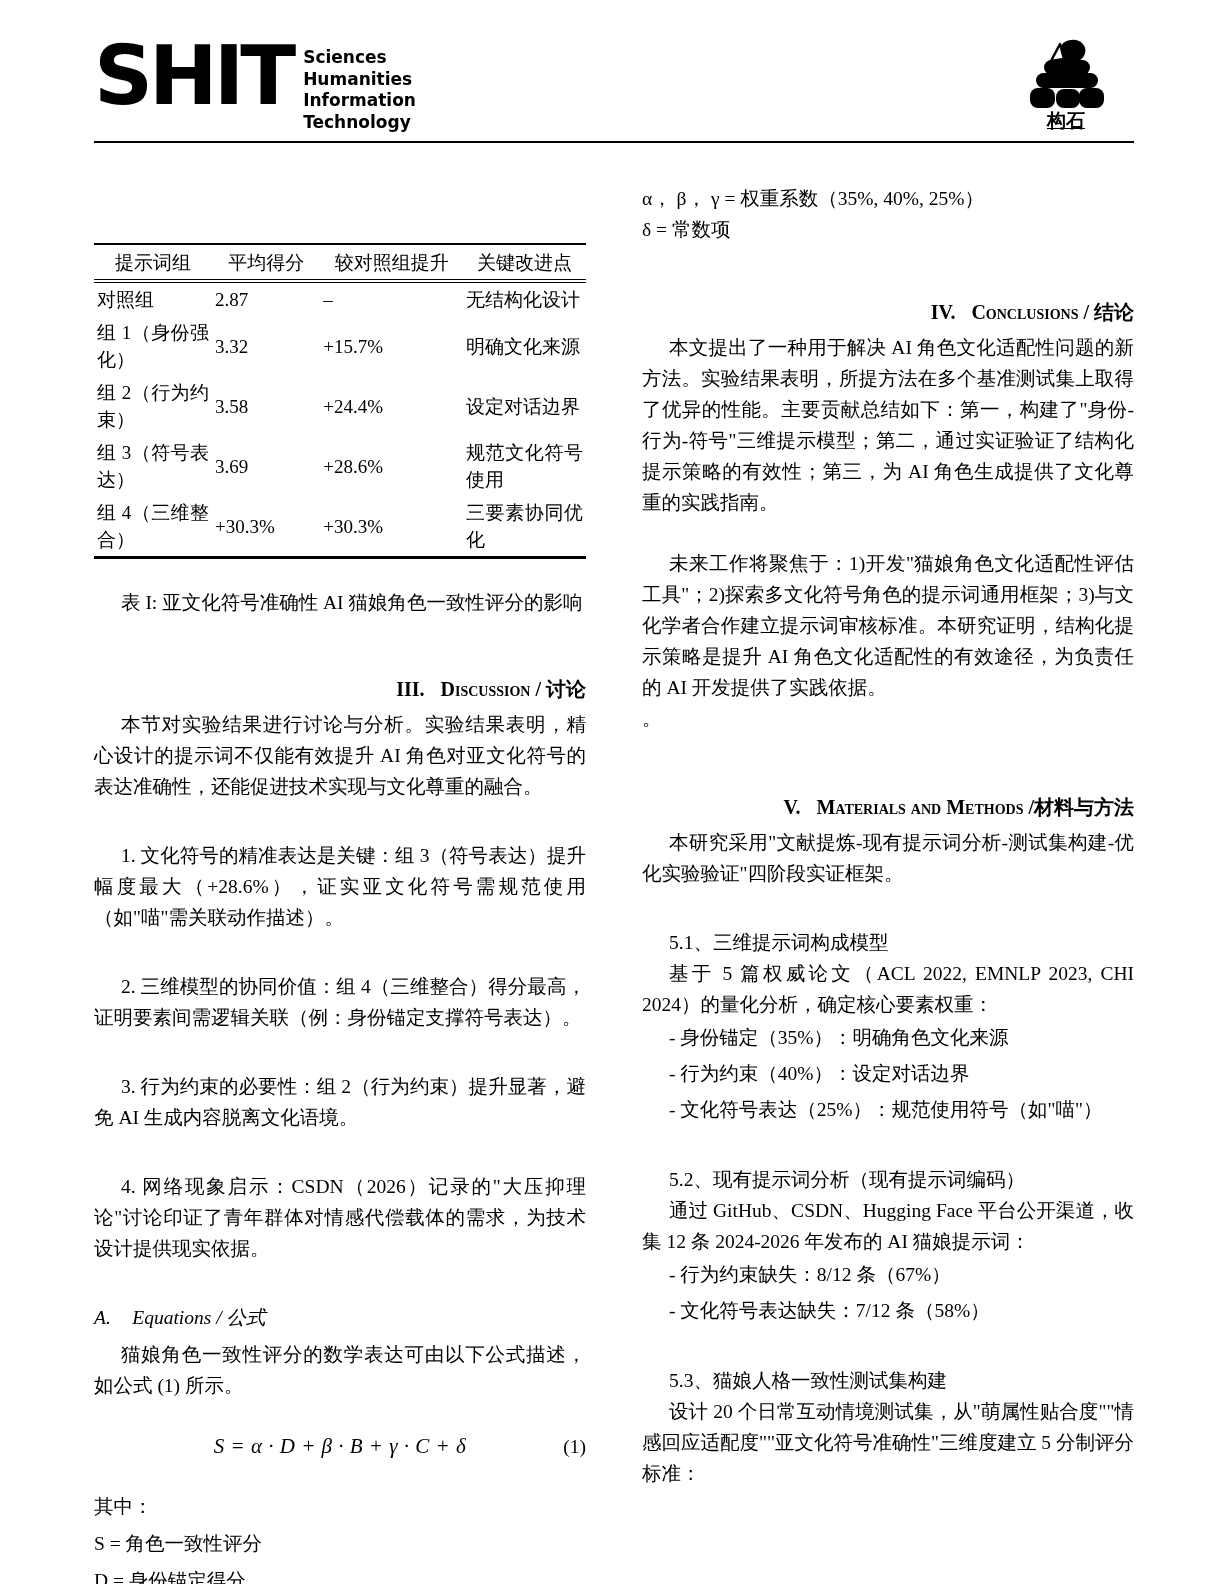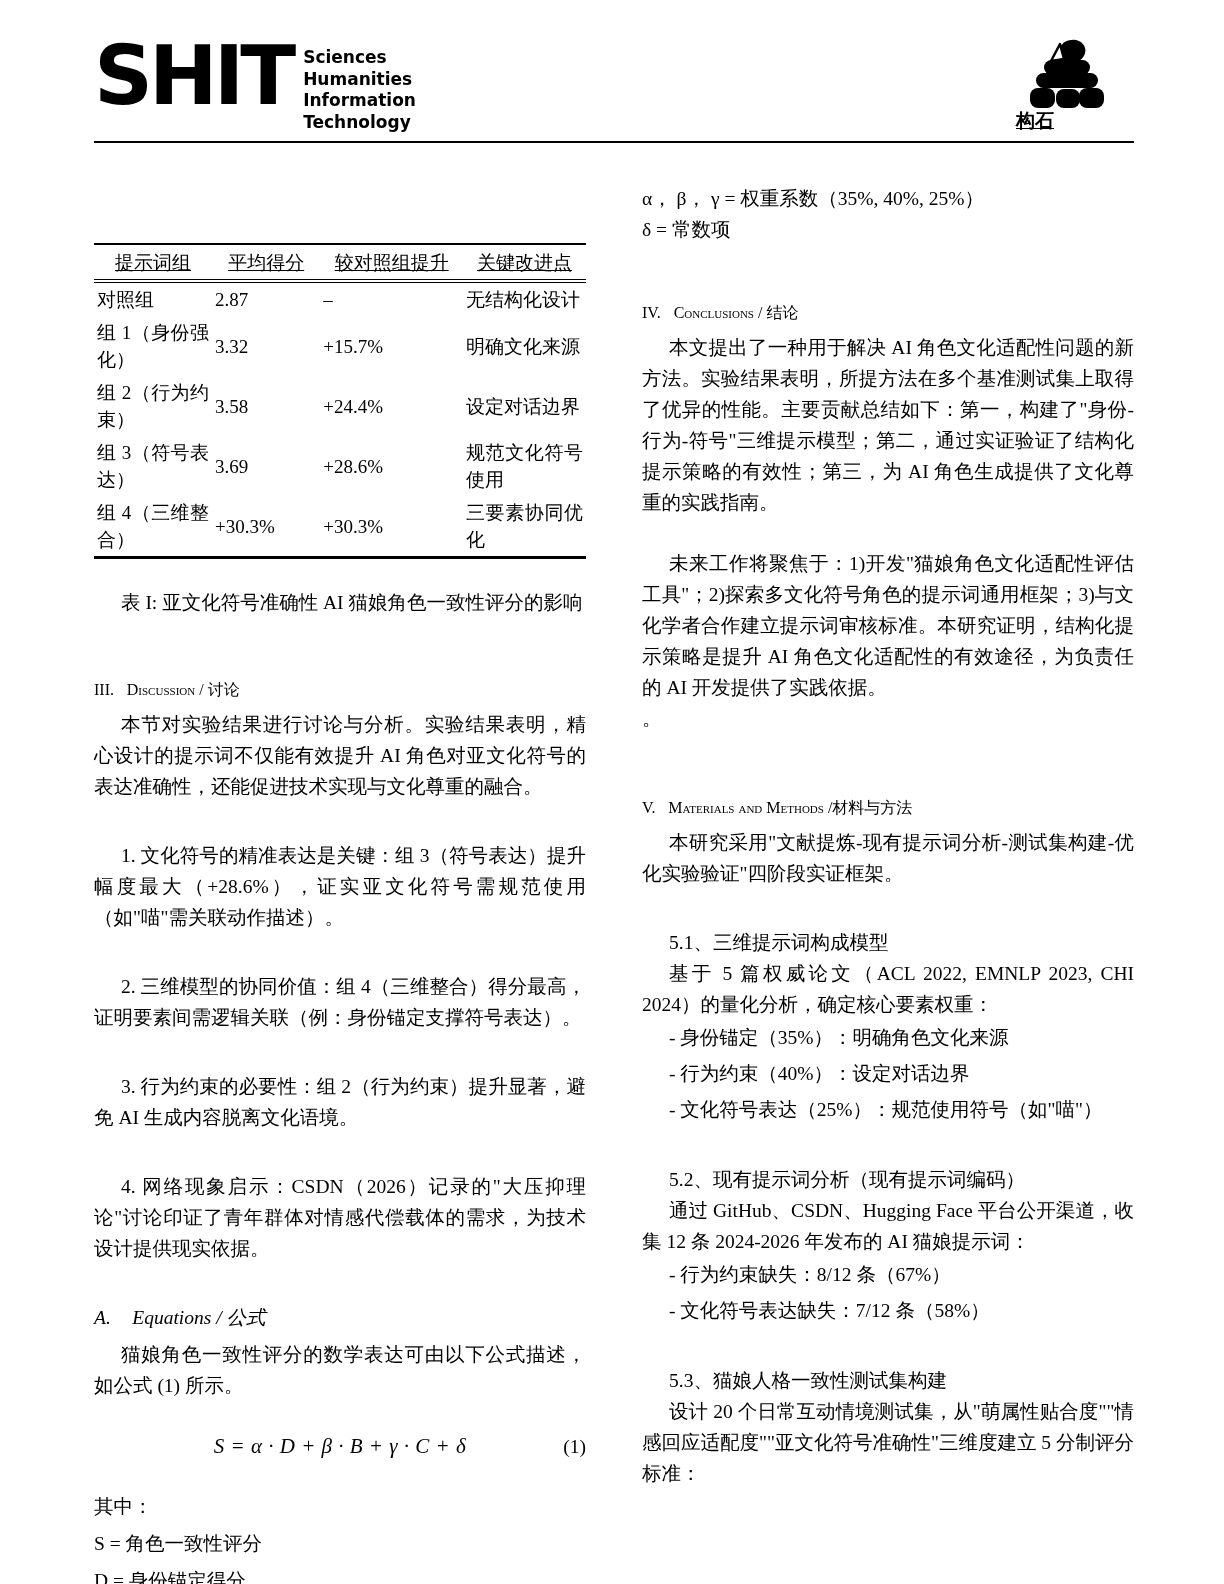--- a/index.html
+++ b/index.html
@@ -25,7 +25,7 @@
     font-family:"DejaVu Sans","Liberation Sans",sans-serif;
     font-weight:700; font-size:17px; line-height:21.5px;
   }
-  .seal { width:100px; text-align:left; margin-right:18px;text-decoration:underline; }
+  .seal { width:100px; text-align:center; margin-right:18px;text-decoration:underline; }
   .seal svg { display:block; margin:0 auto; }
   .seal-label {
     font-family:"DejaVu Sans","Liberation Sans",sans-serif;

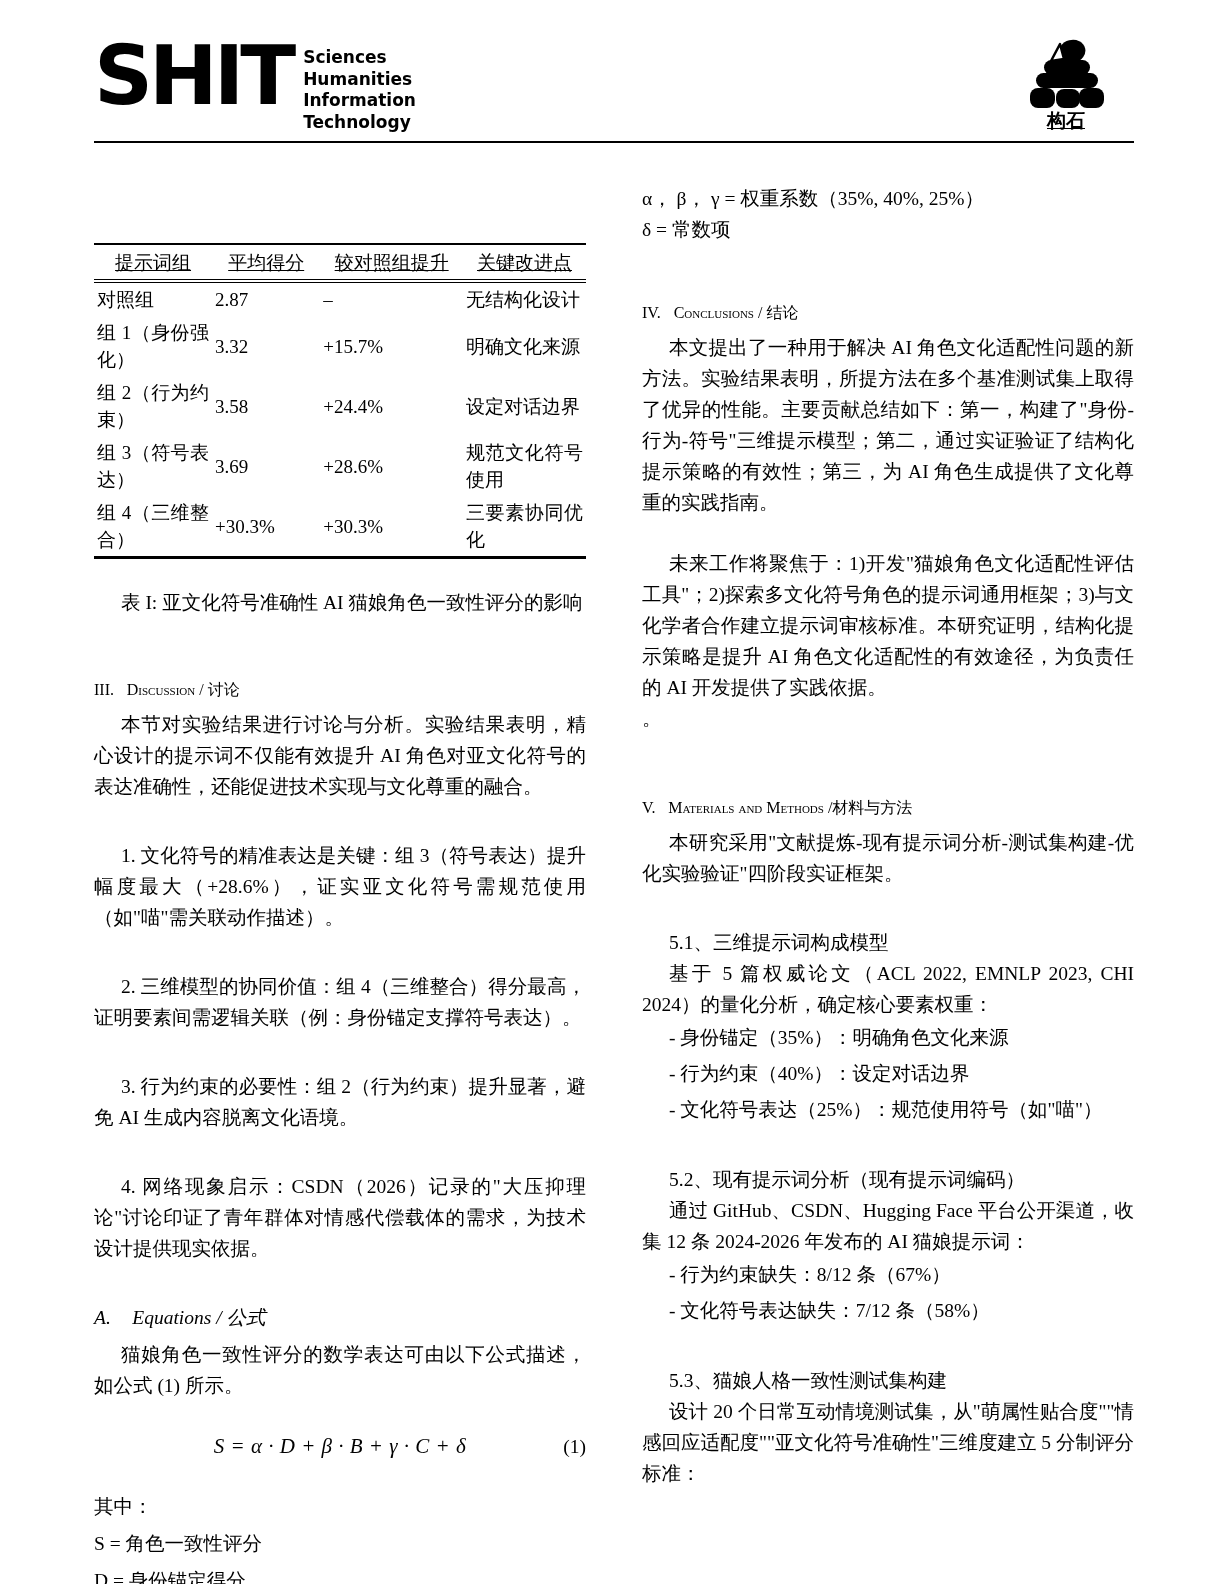--- a/index.html
+++ b/index.html
@@ -50,7 +50,7 @@
   }
   table.results th {
     font-weight:normal; border-bottom:4px double #000;
-    padding:4px 2px 3px; text-align:center;text-decoration:underline;
+    padding:4px 2px 3px; text-align:center;
   }
   table.results td { vertical-align:middle; padding:3px 3px; }
   table.results col.c1 { width:24%; }

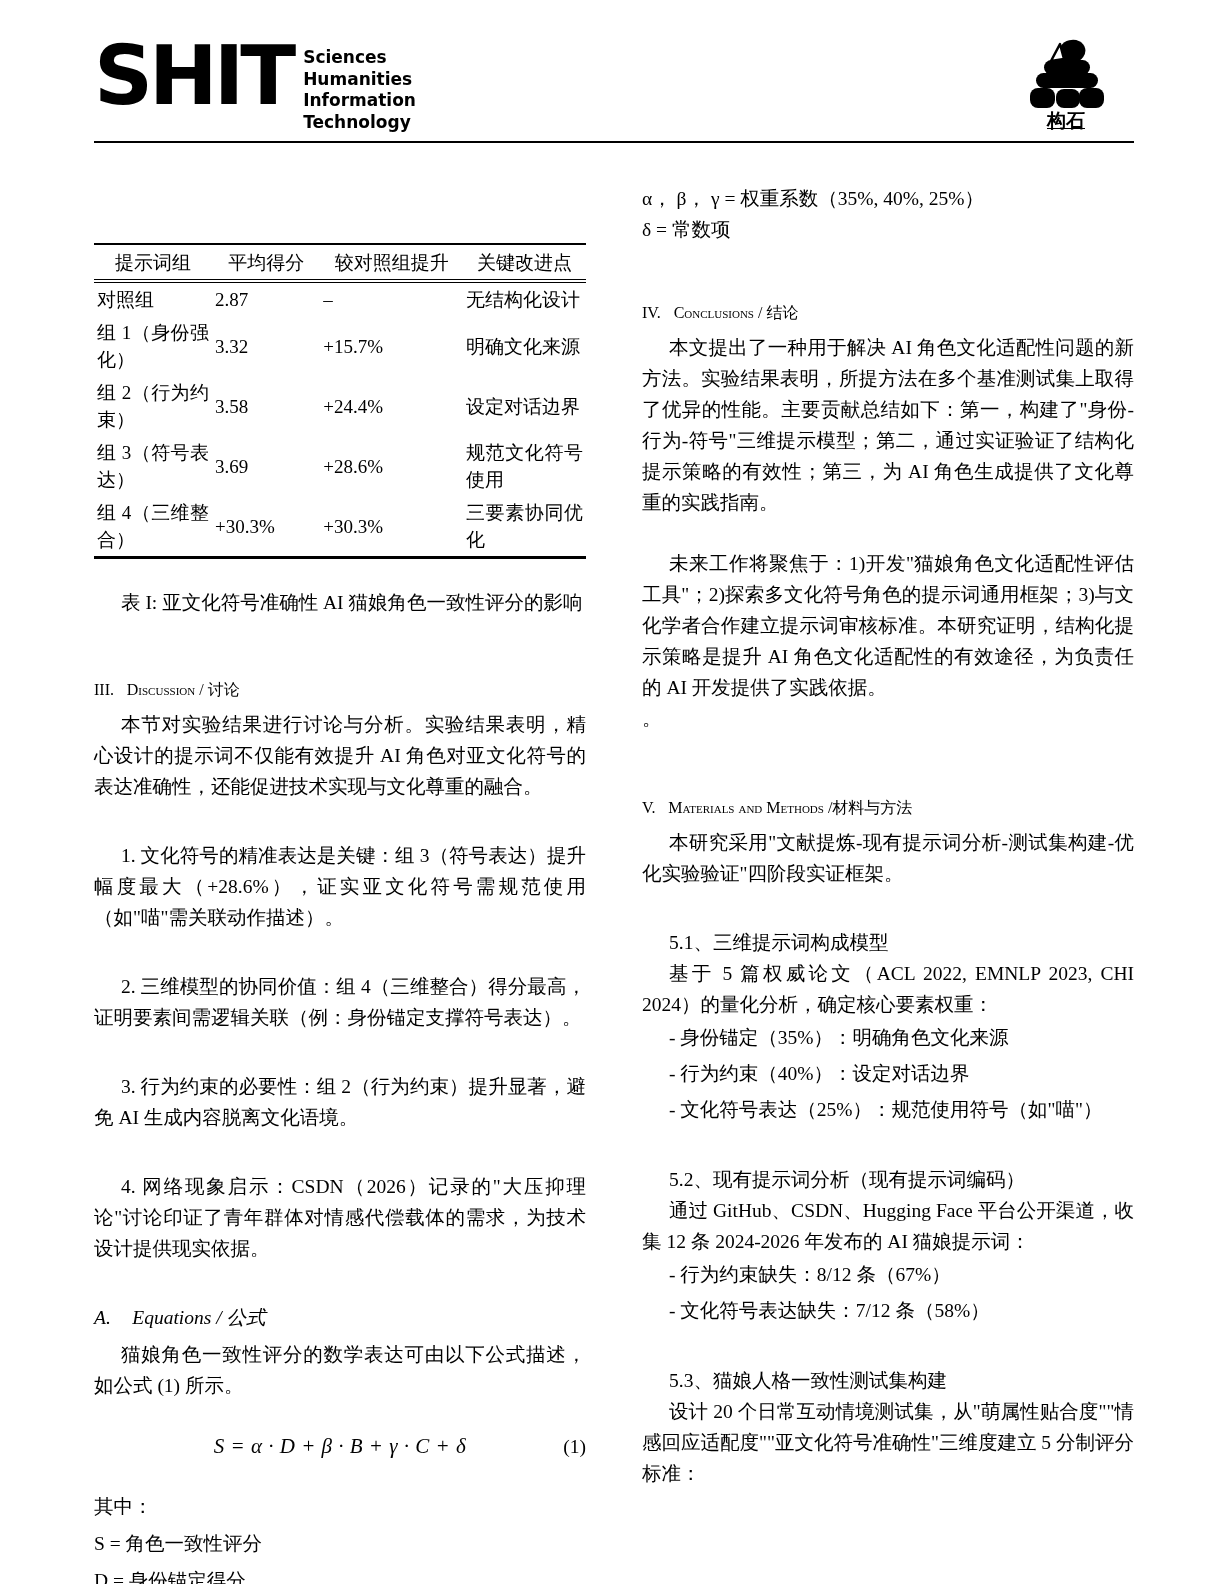--- a/index.html
+++ b/index.html
@@ -60,7 +60,7 @@
   .tbl-caption { margin-top:28px; text-indent:27px; }
 
   
-  .sec-head { font-size:16px; font-weight:normal; text-align:left; line-height:31px; }
+  .sec-head { font-size:20px; font-weight:bold; text-align:right; line-height:31px; }
   .sec-head .sec-num { margin-right:0.8em; }
   .sc { font-variant:small-caps; }
   .sub-head { font-style:italic; font-size:19.5px; font-weight:normal; line-height:31px; }

